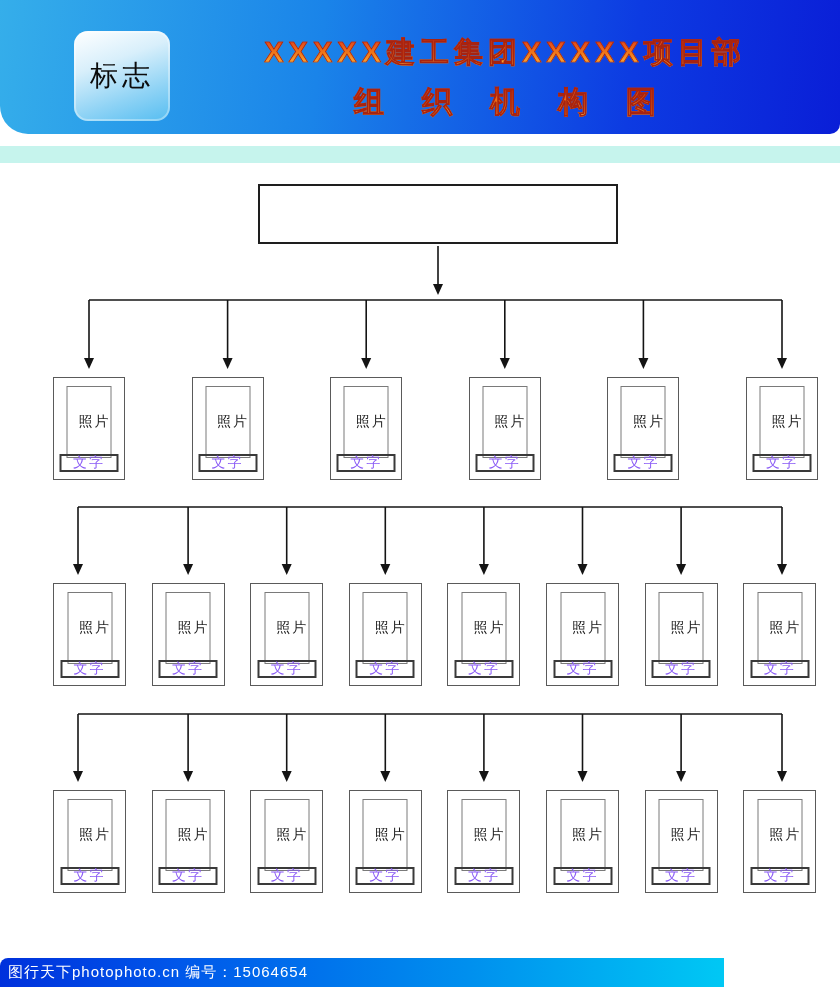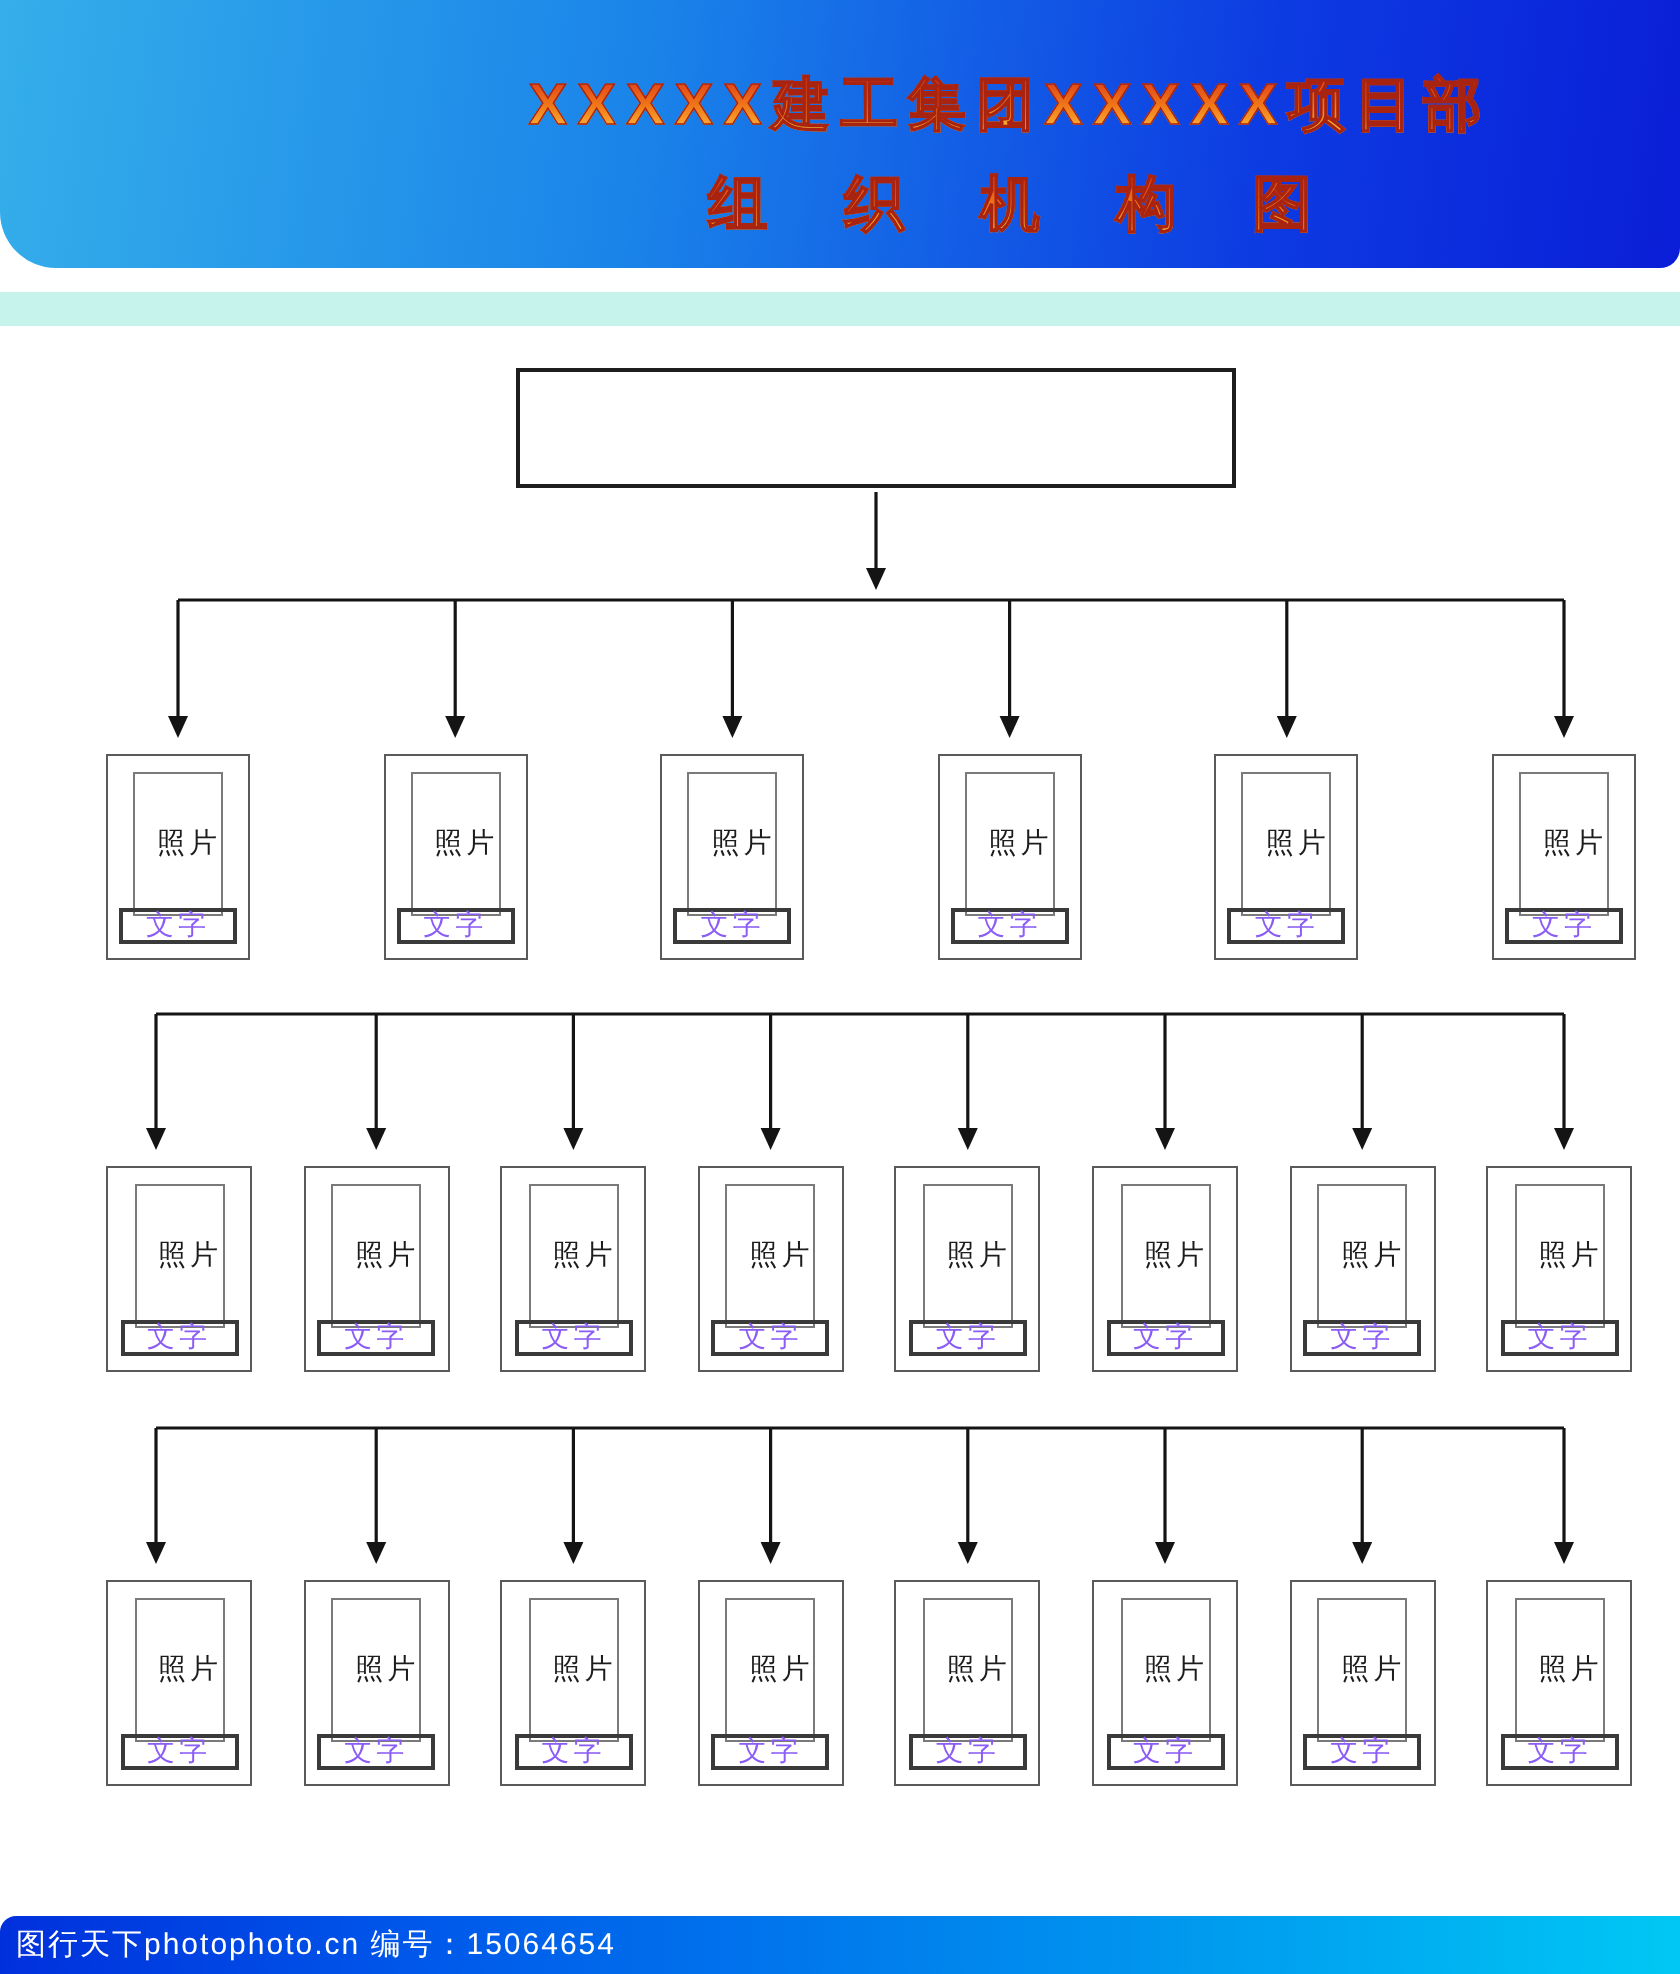--- a/index.html
+++ b/index.html
@@ -90,6 +90,9 @@
 <div class="page">
 
   <div class="header">
+    <div class="logo-box">
+      <span>标志</span>
+    </div>
     <div class="titles">
       <div class="title-line title-line1">XXXXX建工集团XXXXX项目部</div>
       <div class="title-line title-line2">组织机构图</div>

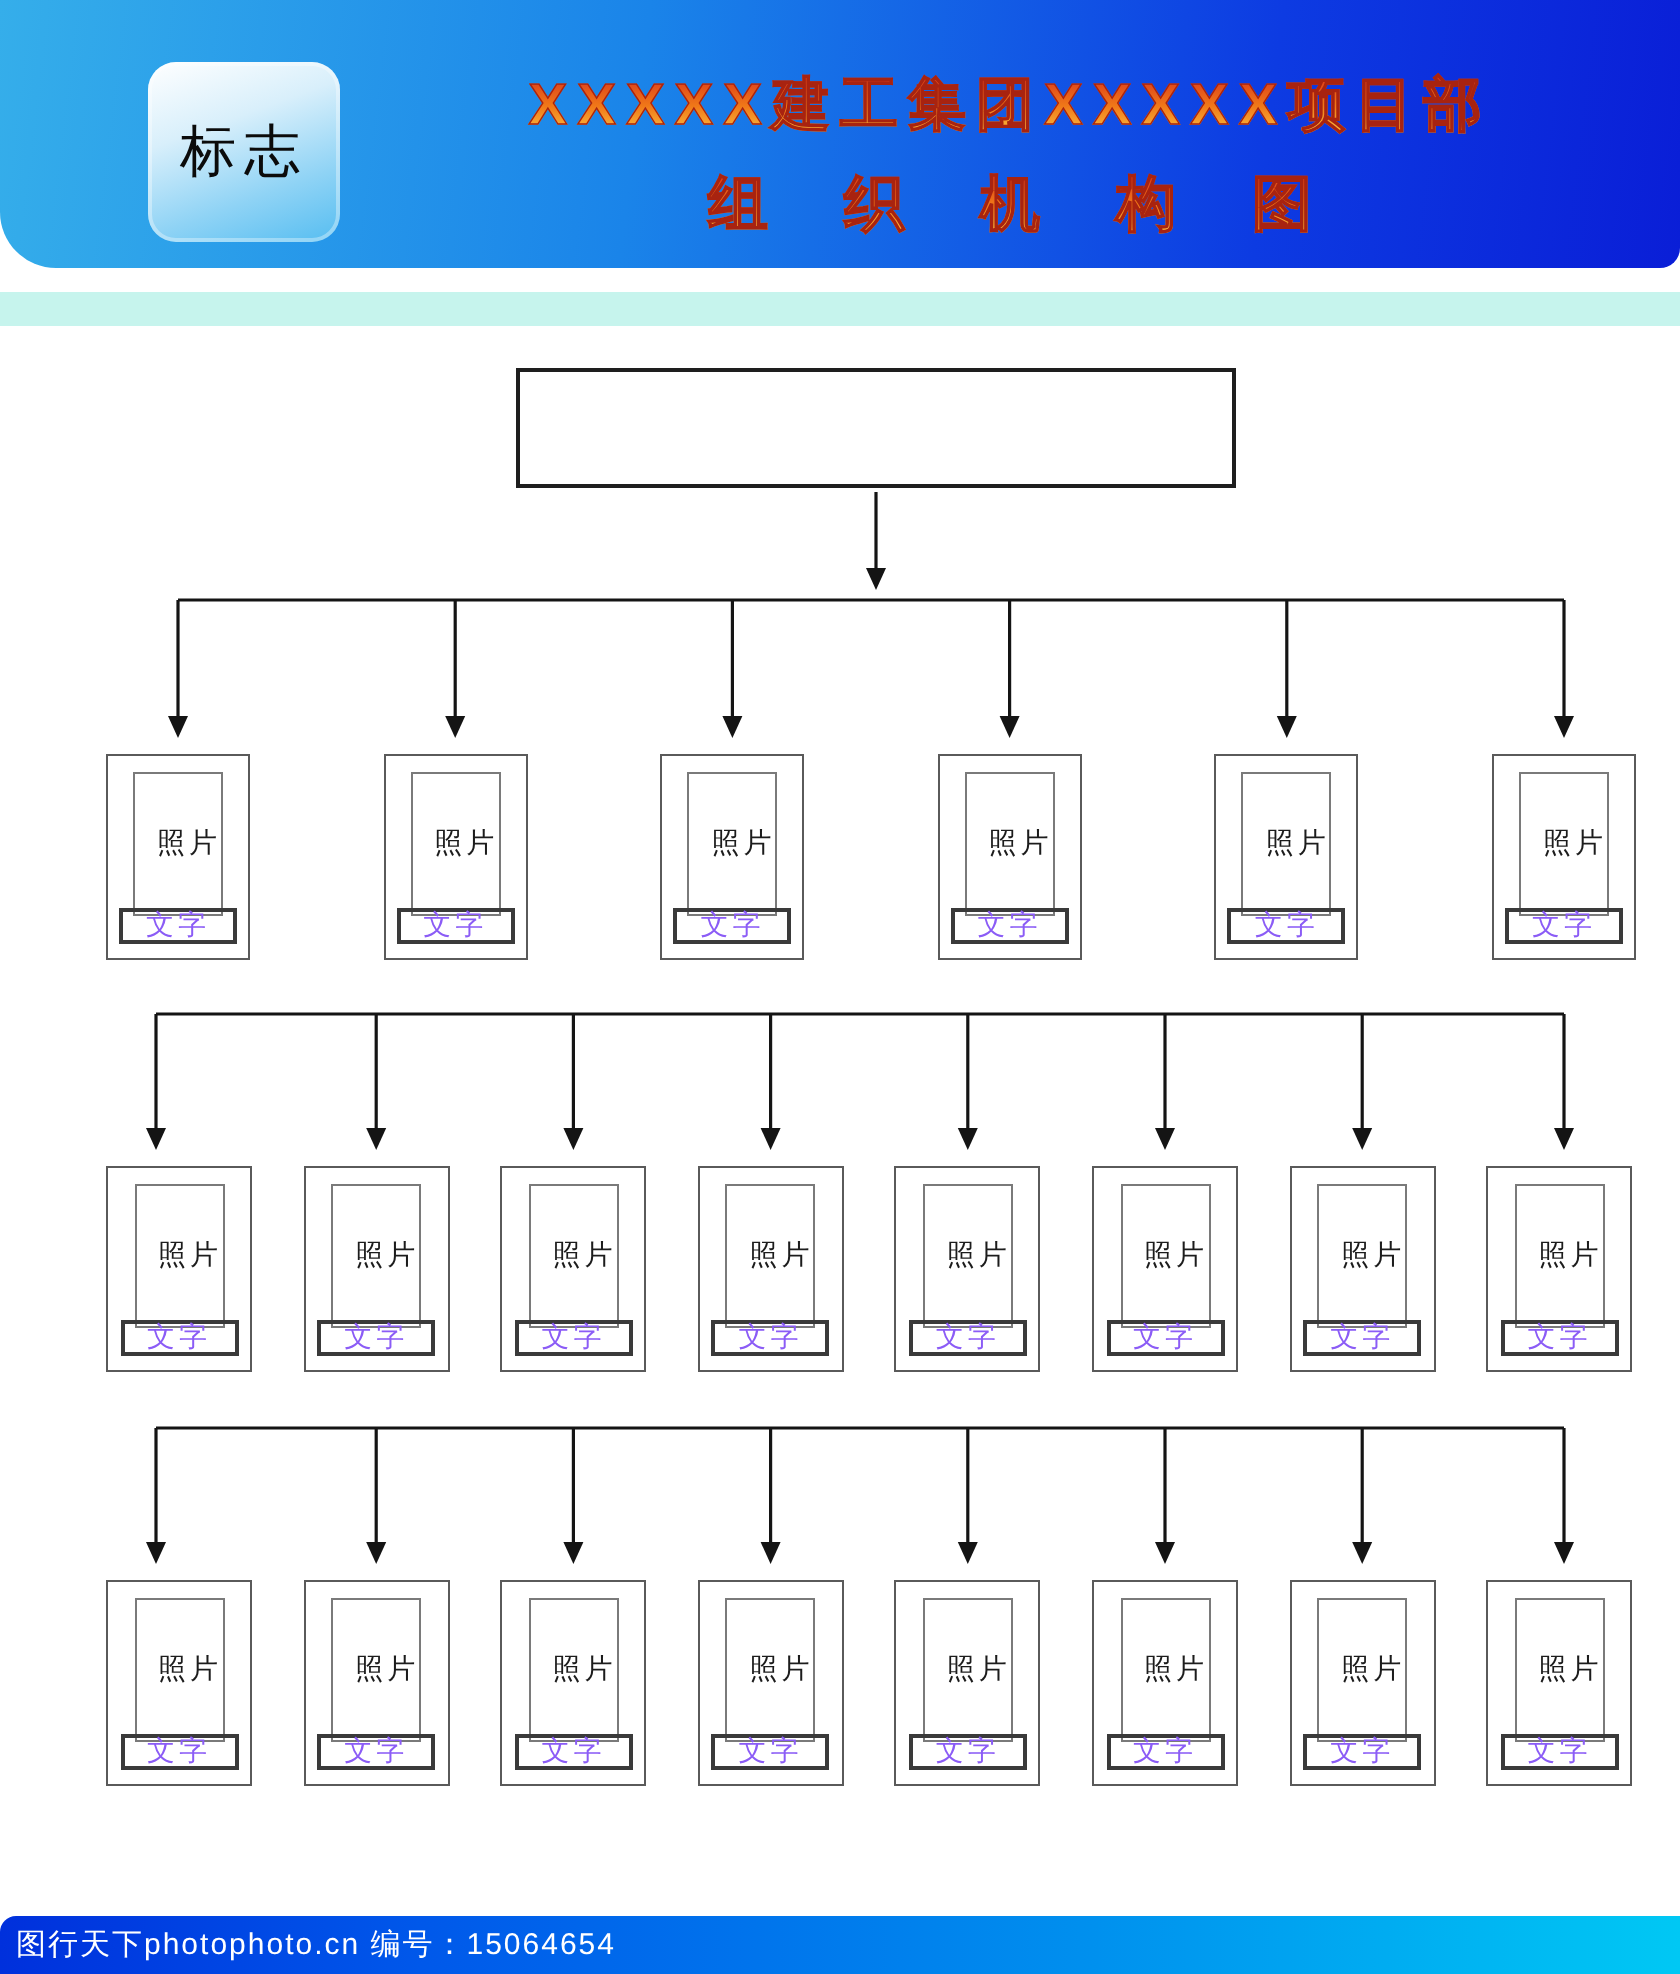--- a/index.html
+++ b/index.html
@@ -75,7 +75,7 @@
 
   
   .footer{
-    position:absolute;left:0;top:958px;width:840px;height:29px;
+    position:absolute;left:0;top:958px;width:724px;height:29px;
     background:linear-gradient(90deg,#0030dc 0%,#0058ea 25%,#0090ee 65%,#00c8f4 100%);
     border-radius:8px 0 0 0;
     display:flex;align-items:center;

